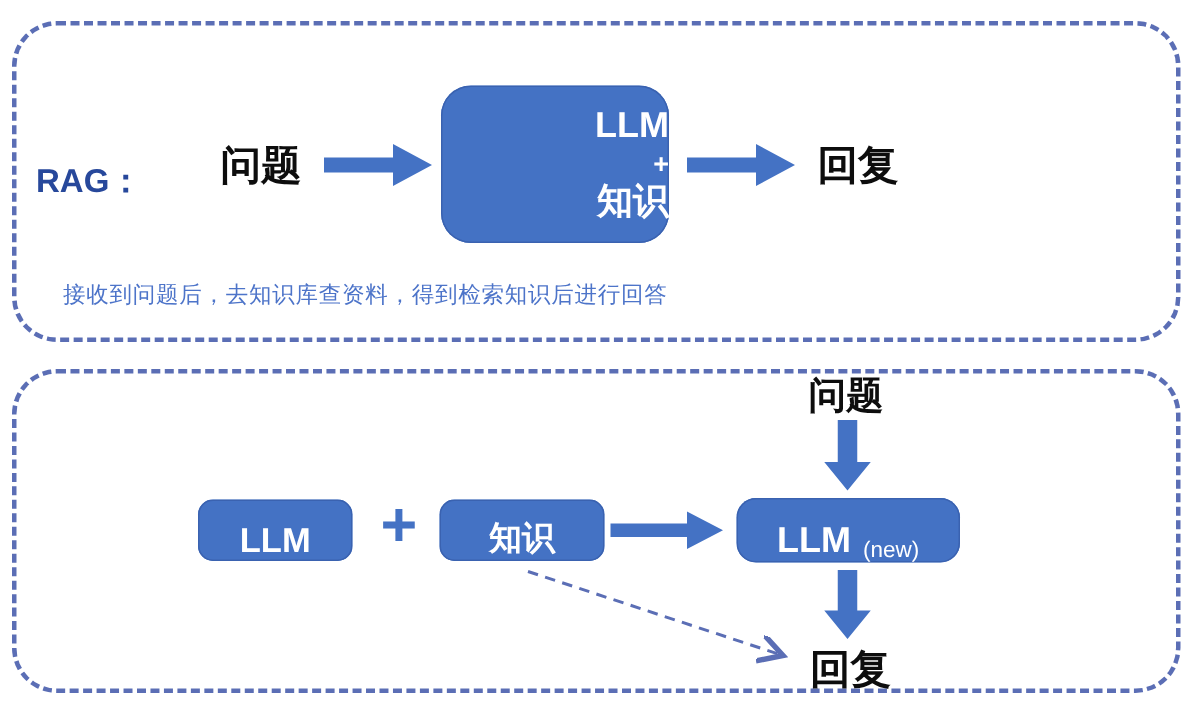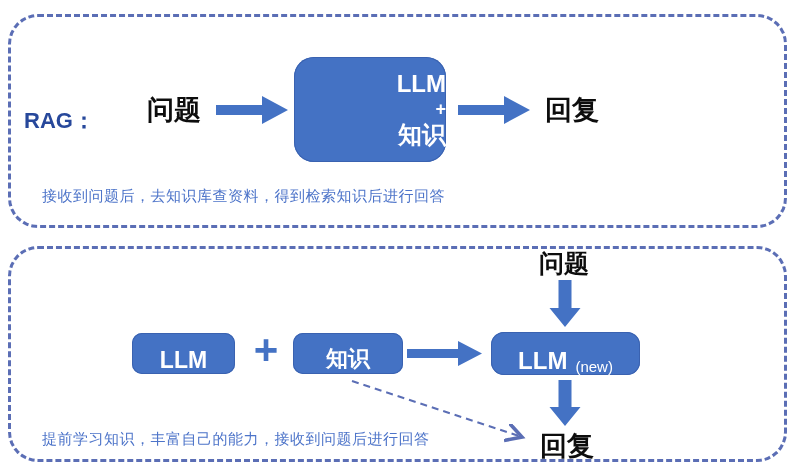--- a/index.html
+++ b/index.html
@@ -103,7 +103,6 @@
 
   <div class="abs black-node" style="left:540px; top:428px; font-size:27px;">回复</div>
 
-  <div class="abs caption" style="left:42px; top:430px;">提前学习知识，丰富自己的能力，接收到问题后进行回答</div>
 
 </div>
 

